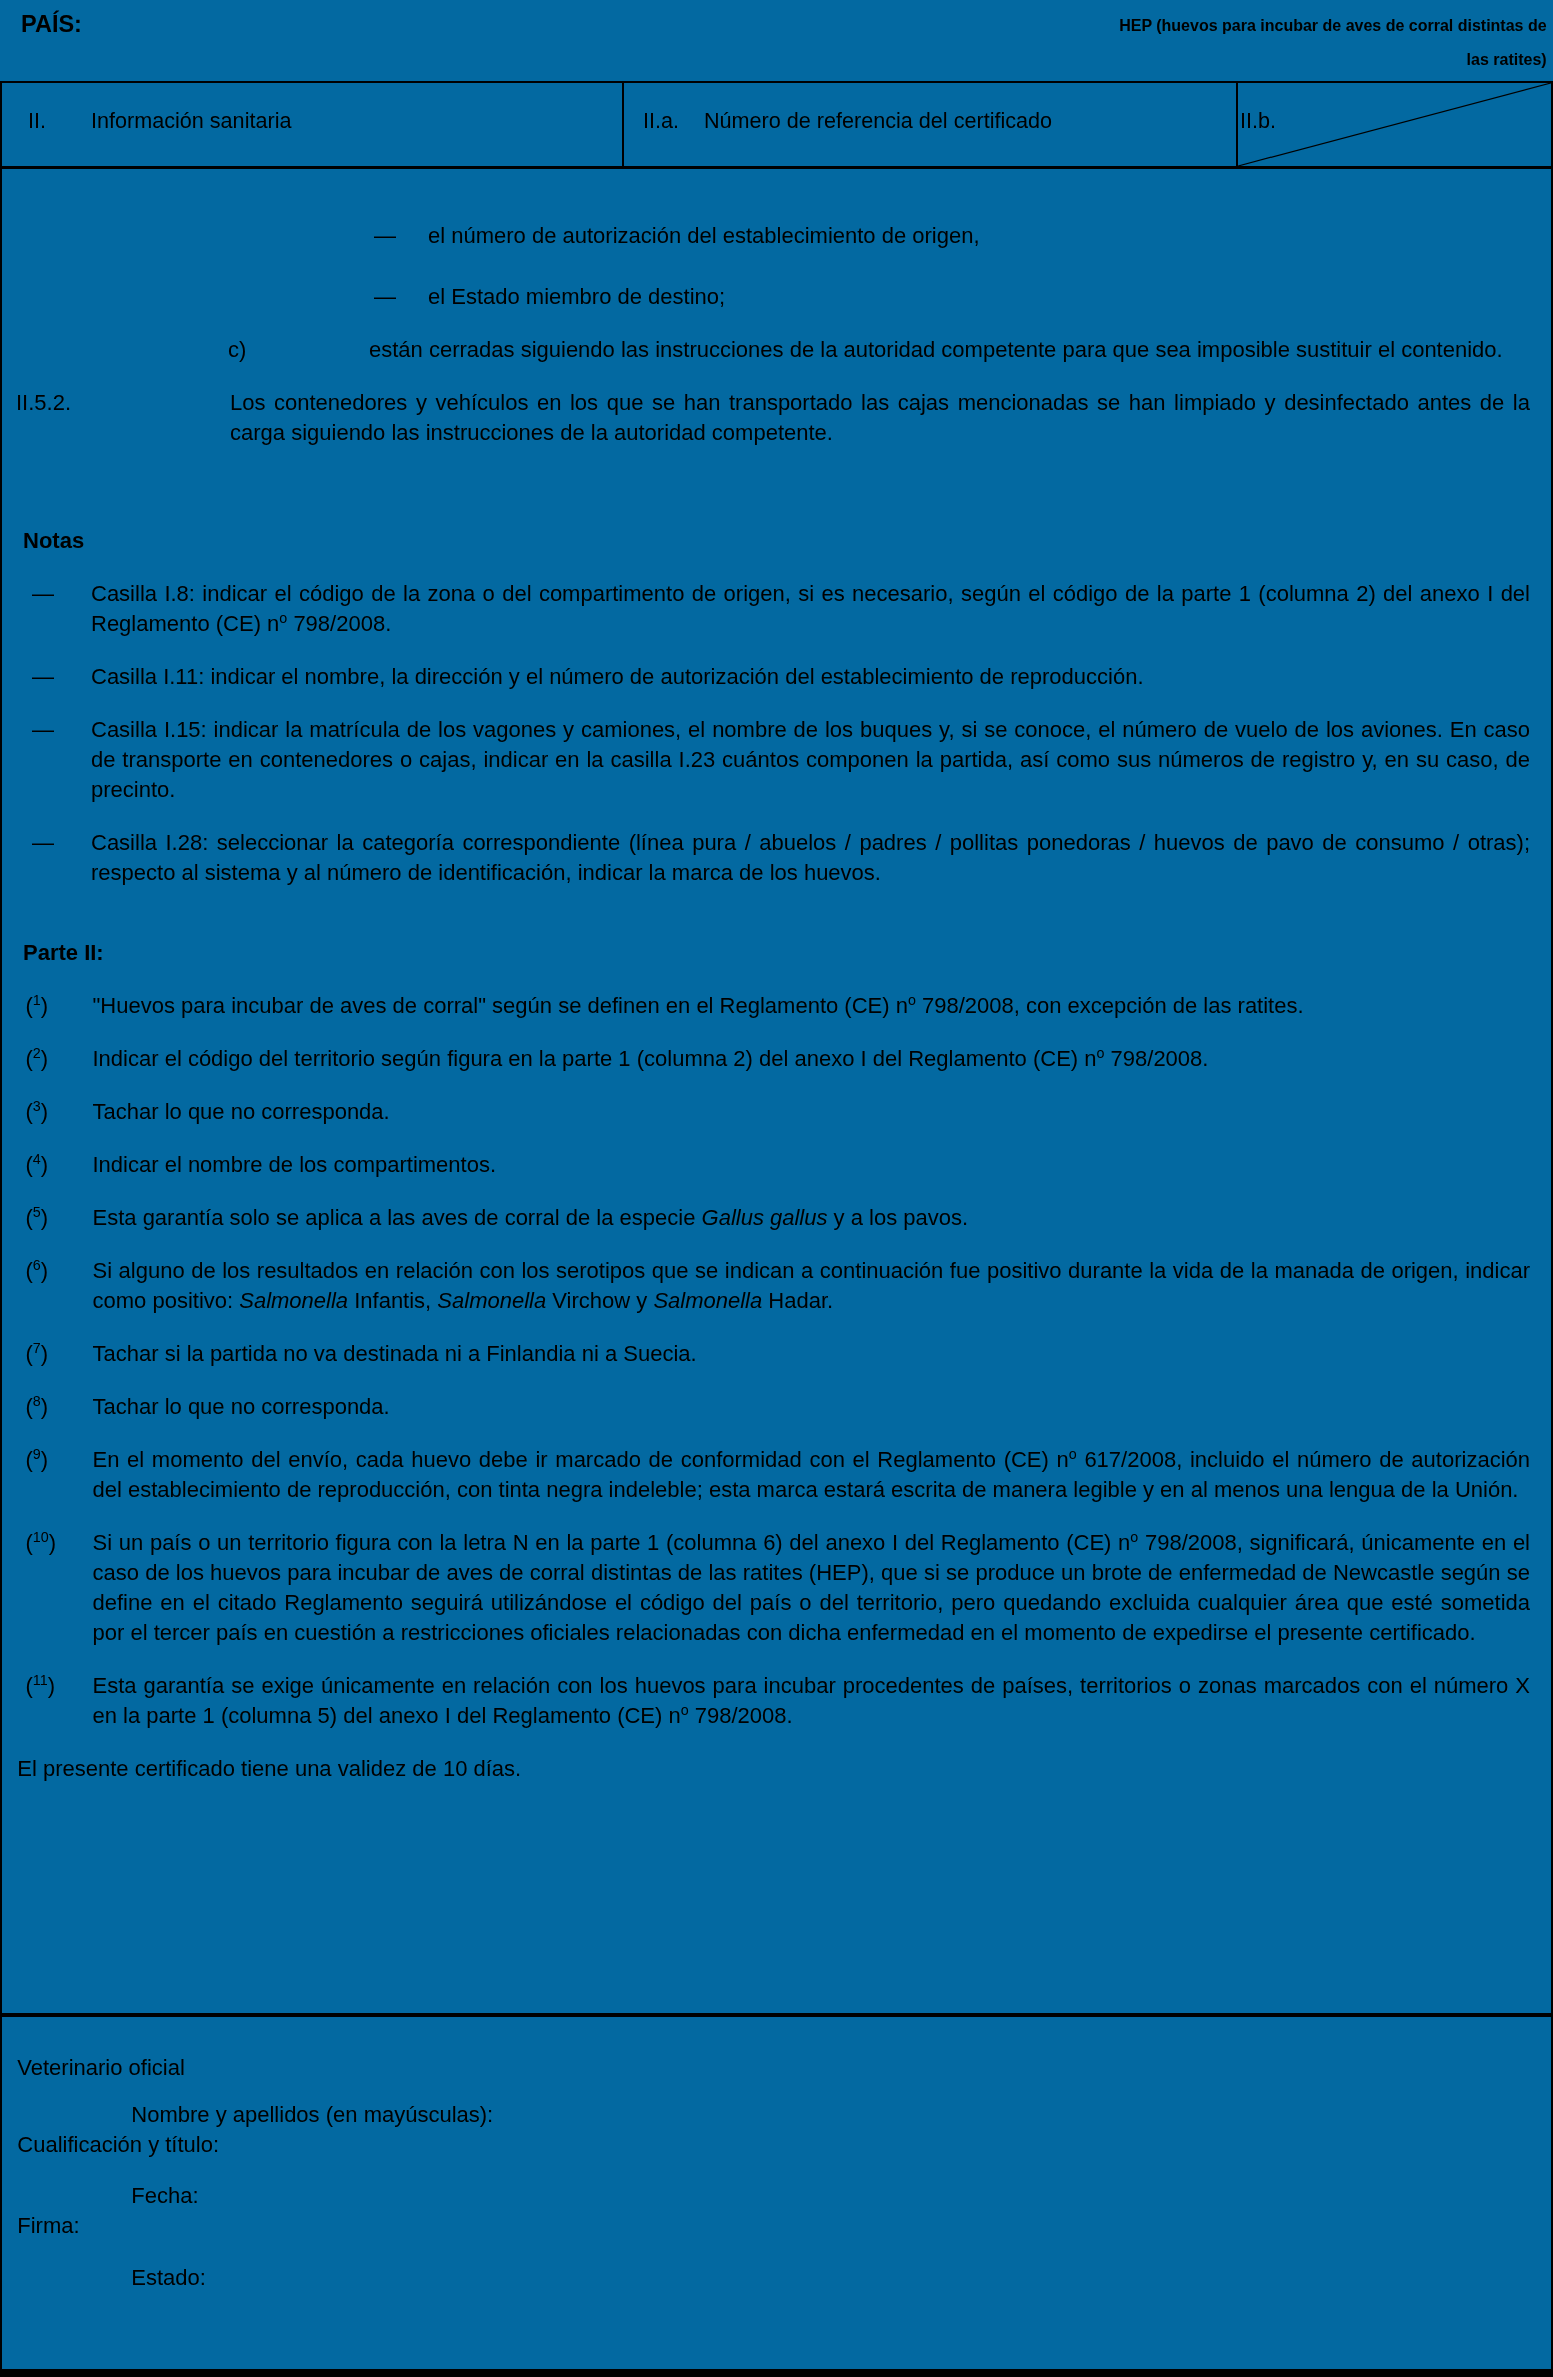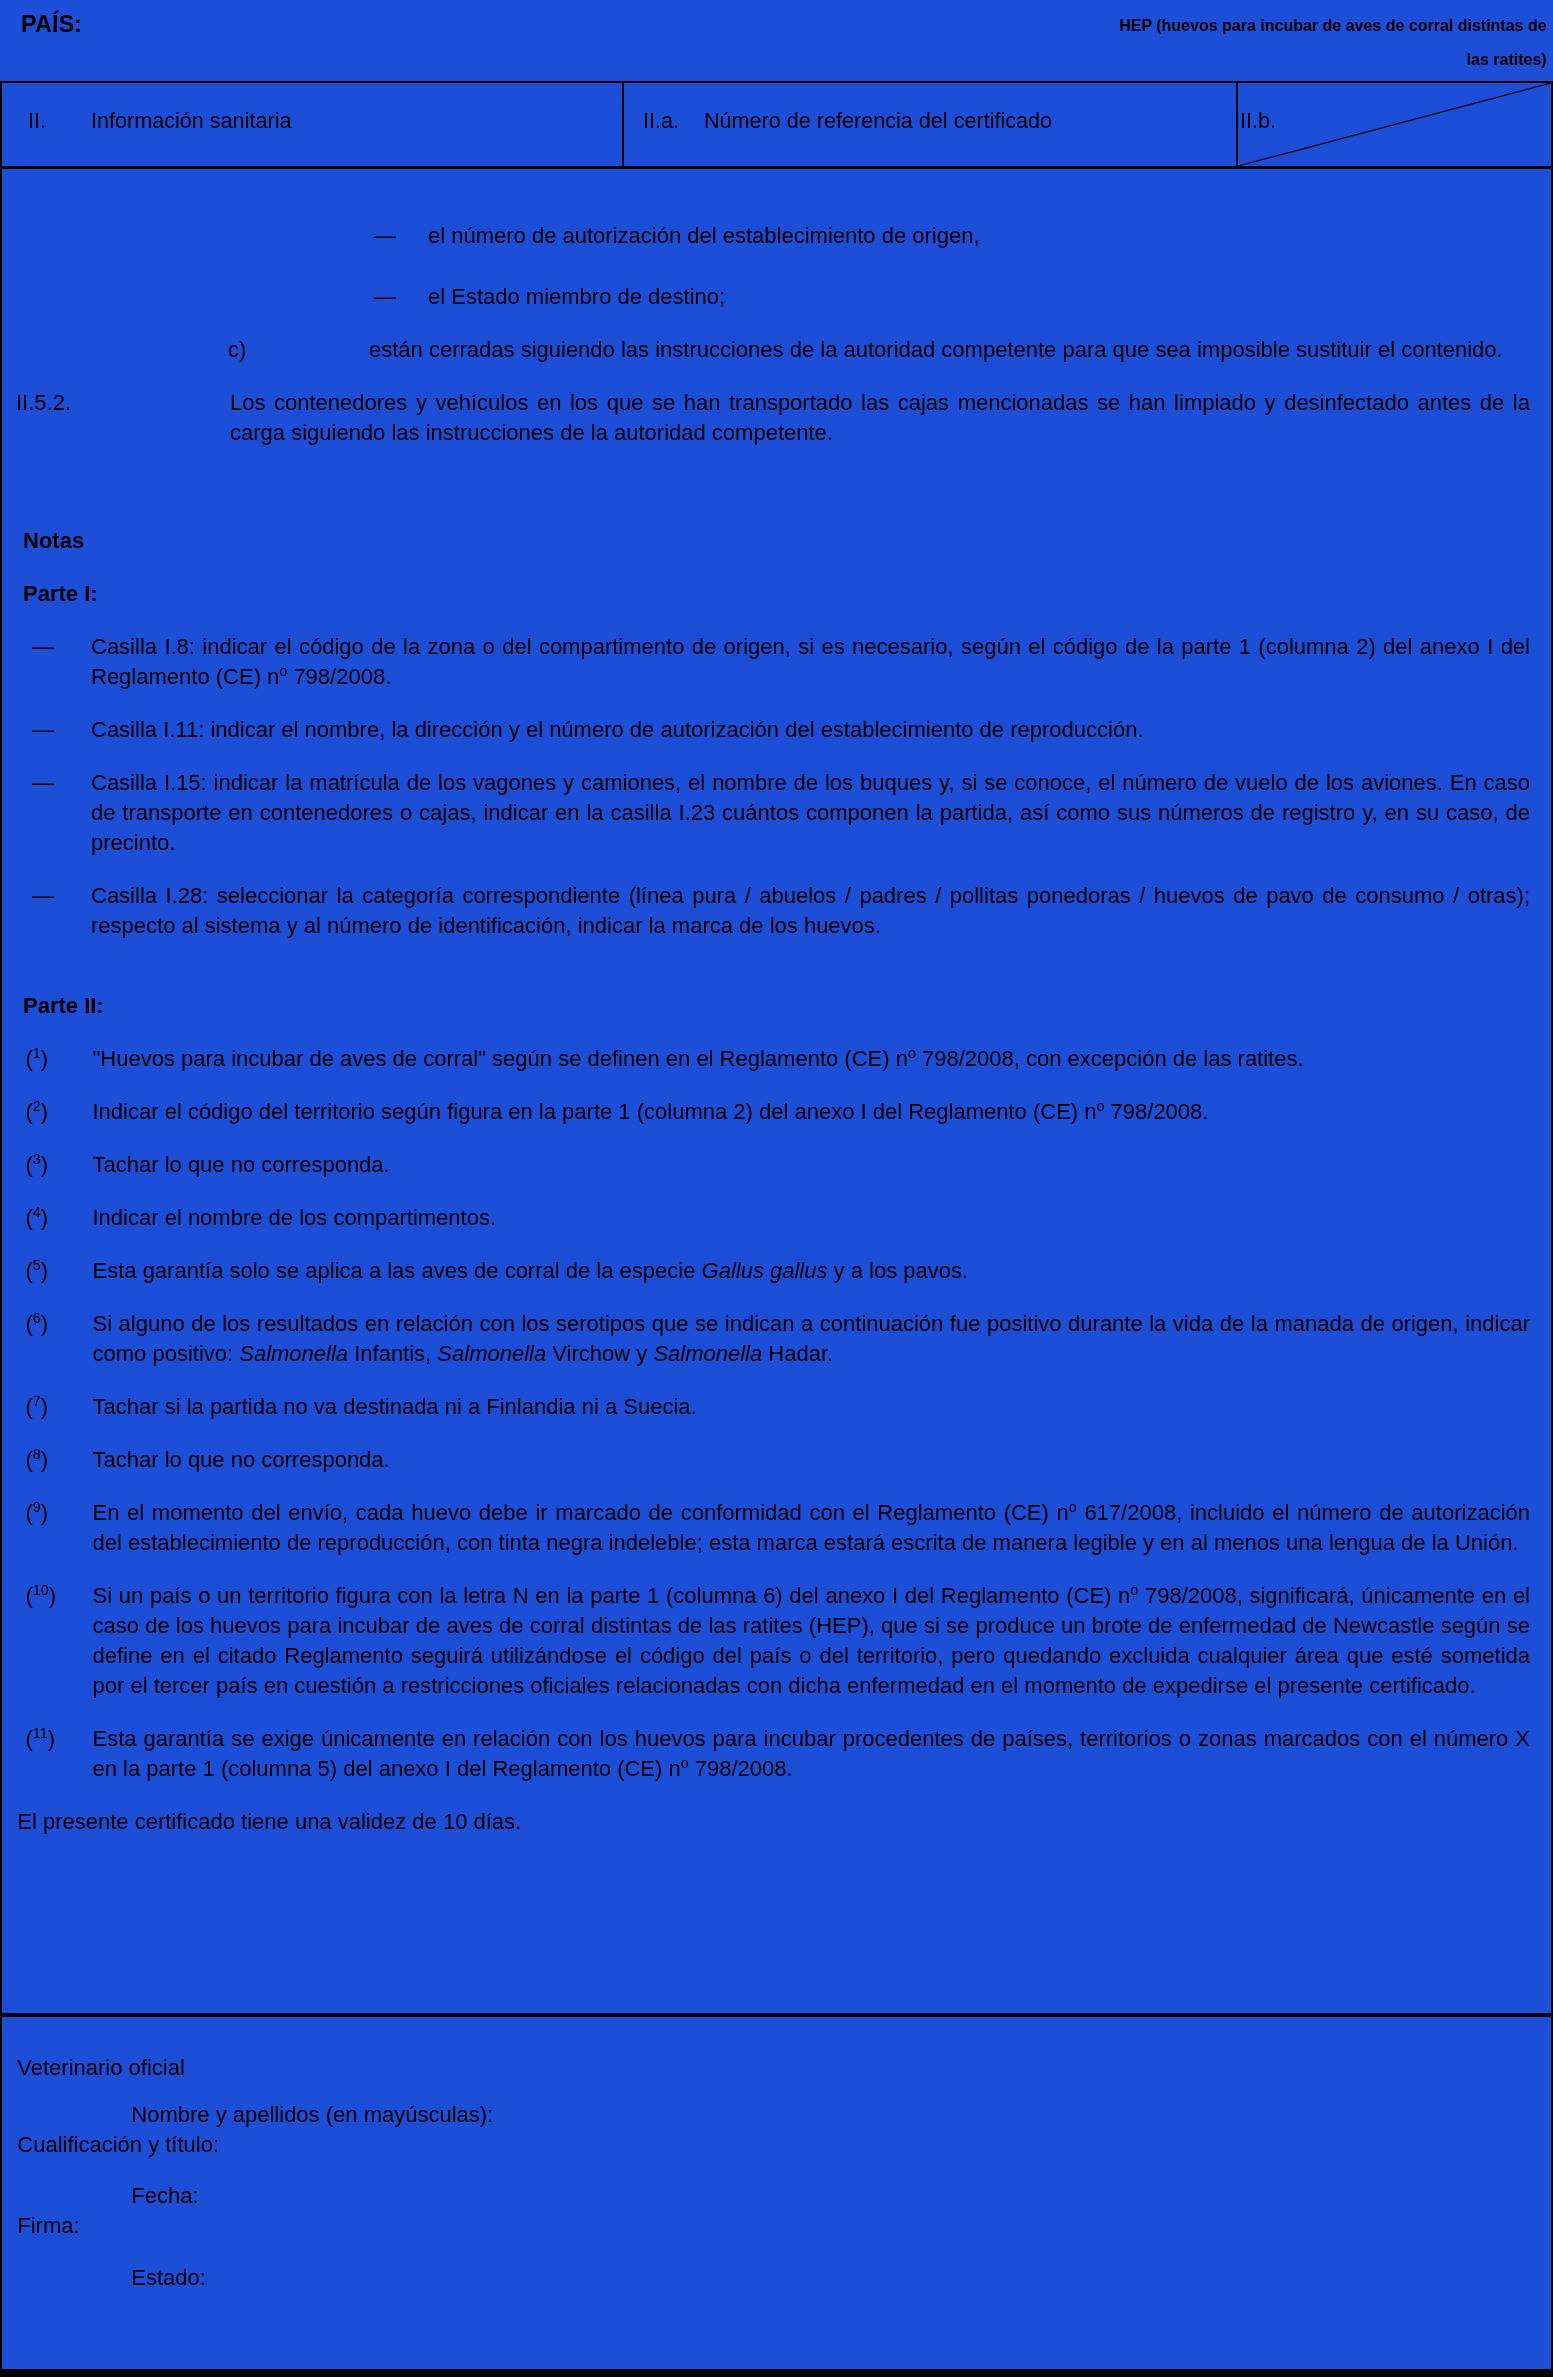--- a/index.html
+++ b/index.html
@@ -6,7 +6,7 @@
   .page {
     position:relative;
     width:1553px; height:2377px;
-    background:#1d4ed8; color:#000;
+    background:#0369a1; color:#000;
     font-family:"Liberation Sans", sans-serif;
     overflow:hidden;
   }

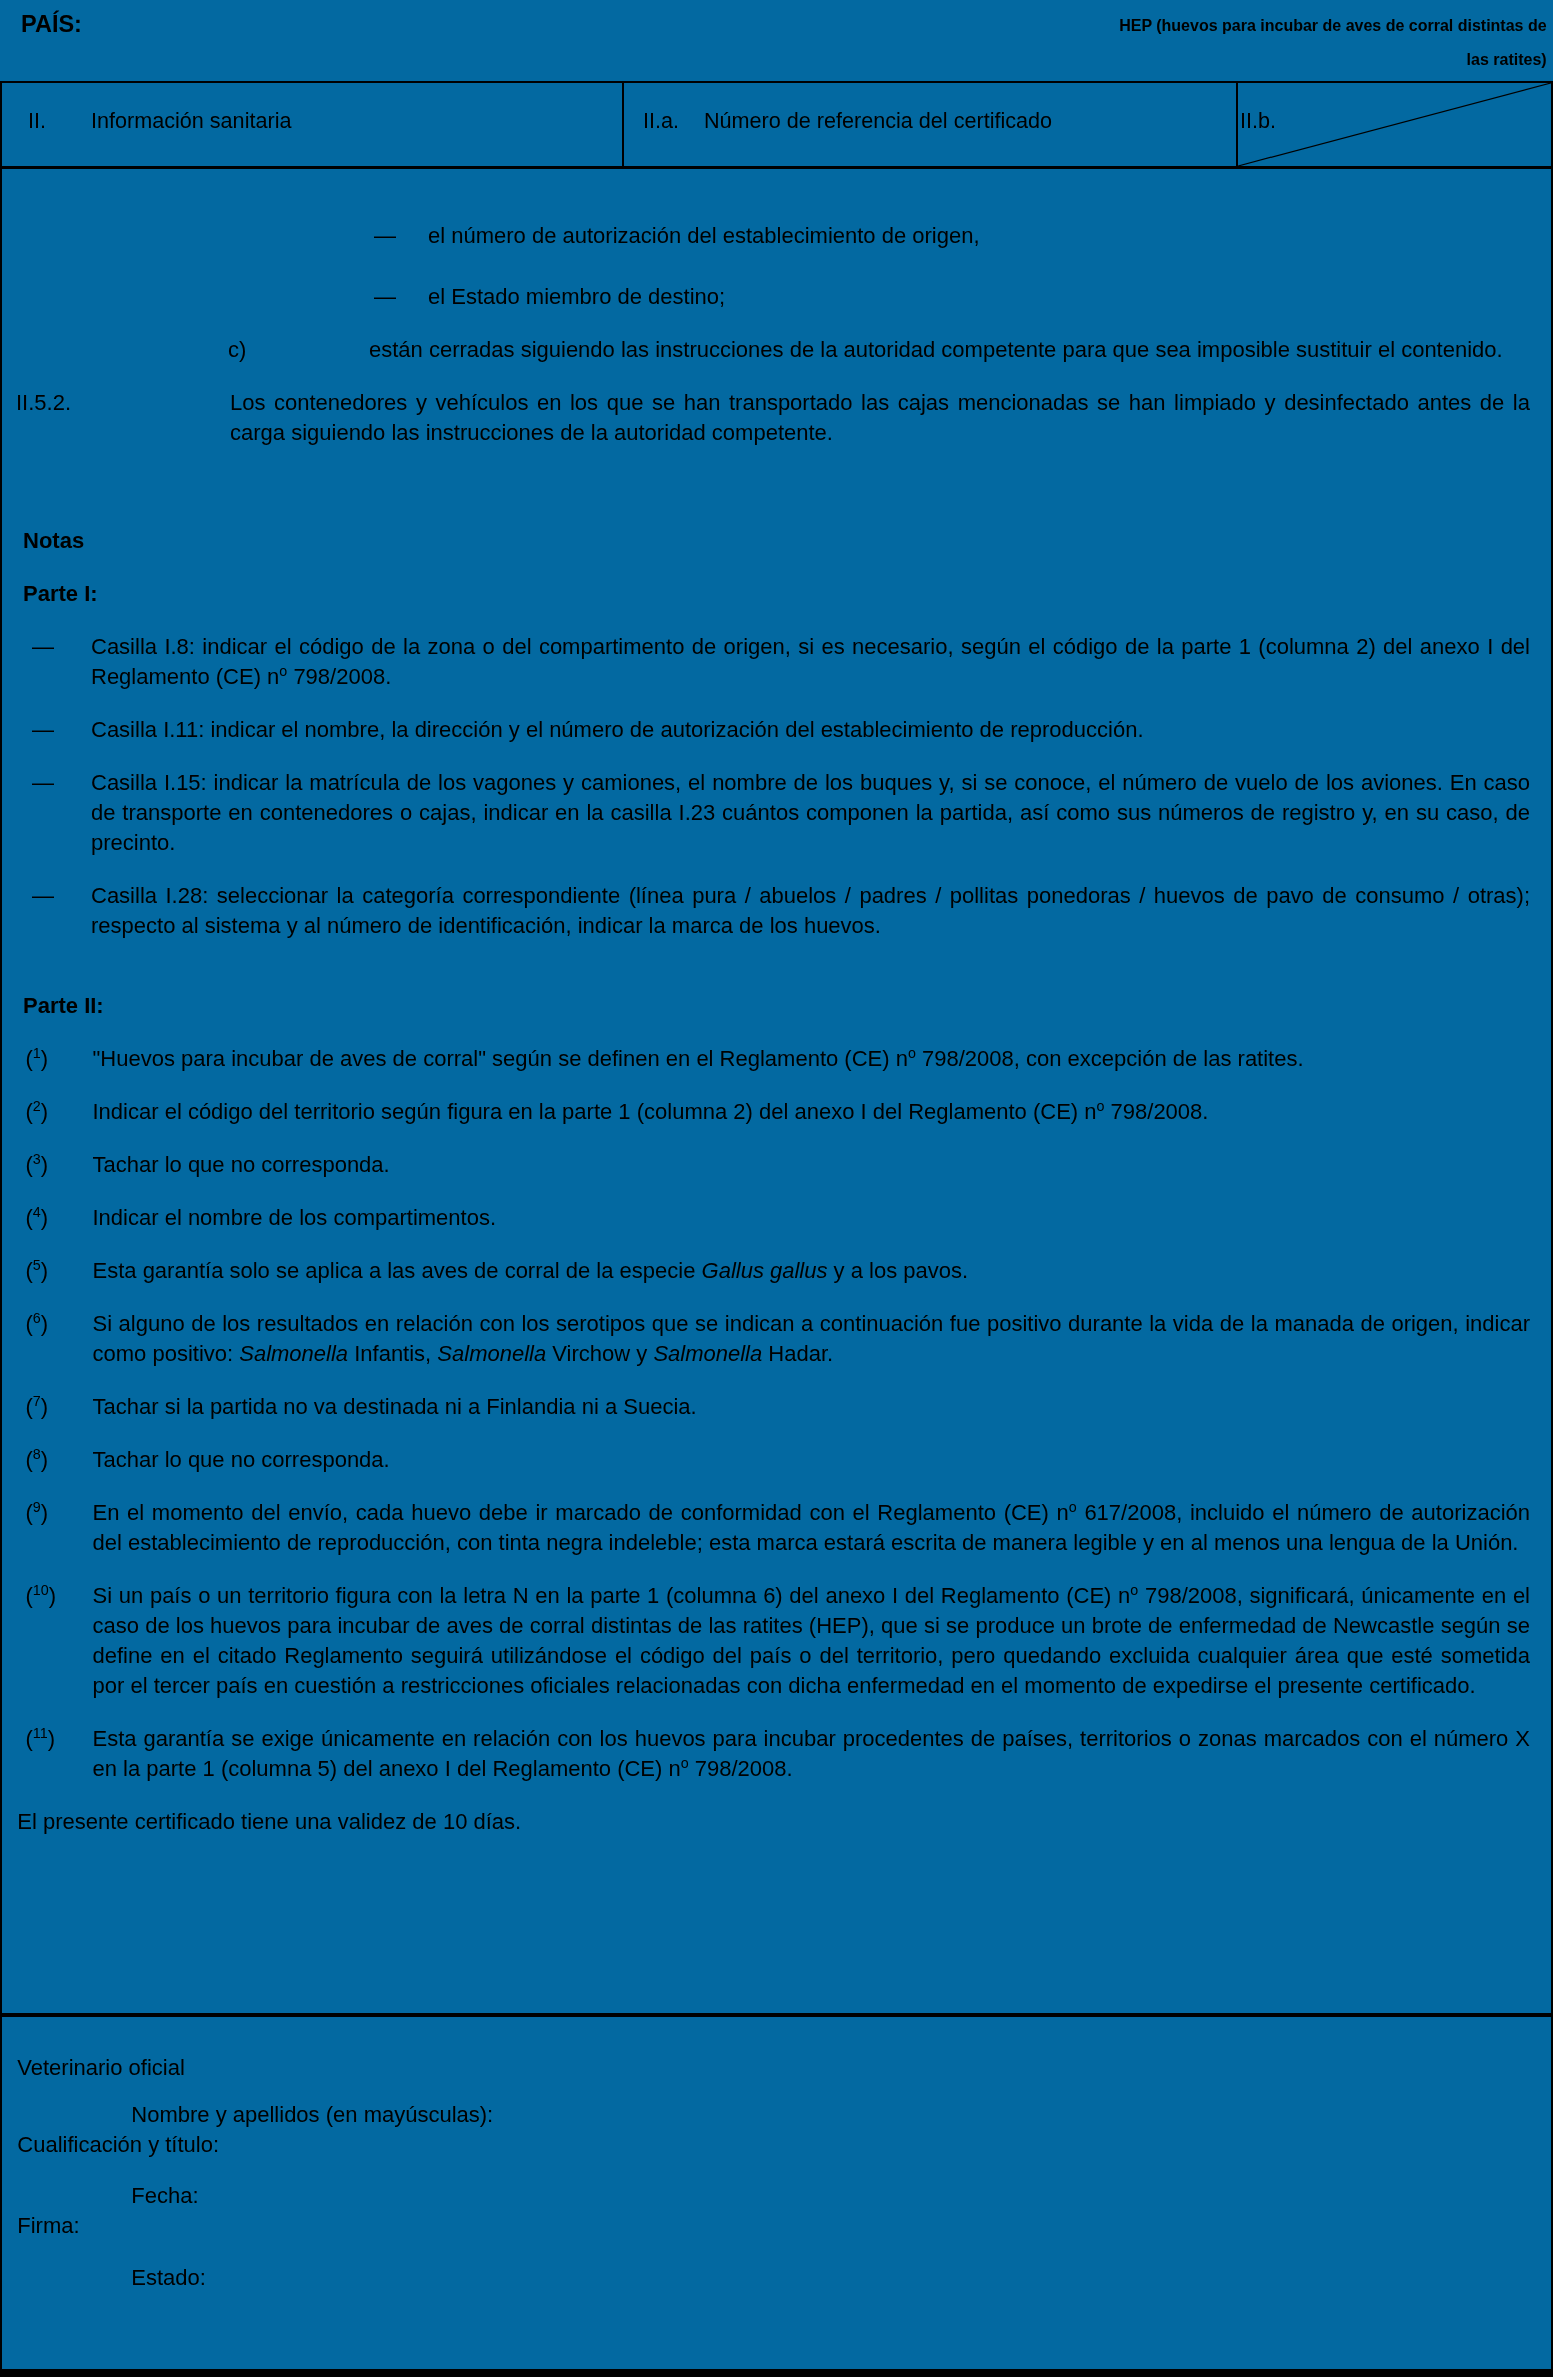--- a/index.html
+++ b/index.html
@@ -110,7 +110,6 @@
       </div>
 
       <div class="heading h-notas">Notas</div>
-      <div class="heading">Parte I:</div>
 
       <div class="row bullet">
         <span class="mk">—</span>

